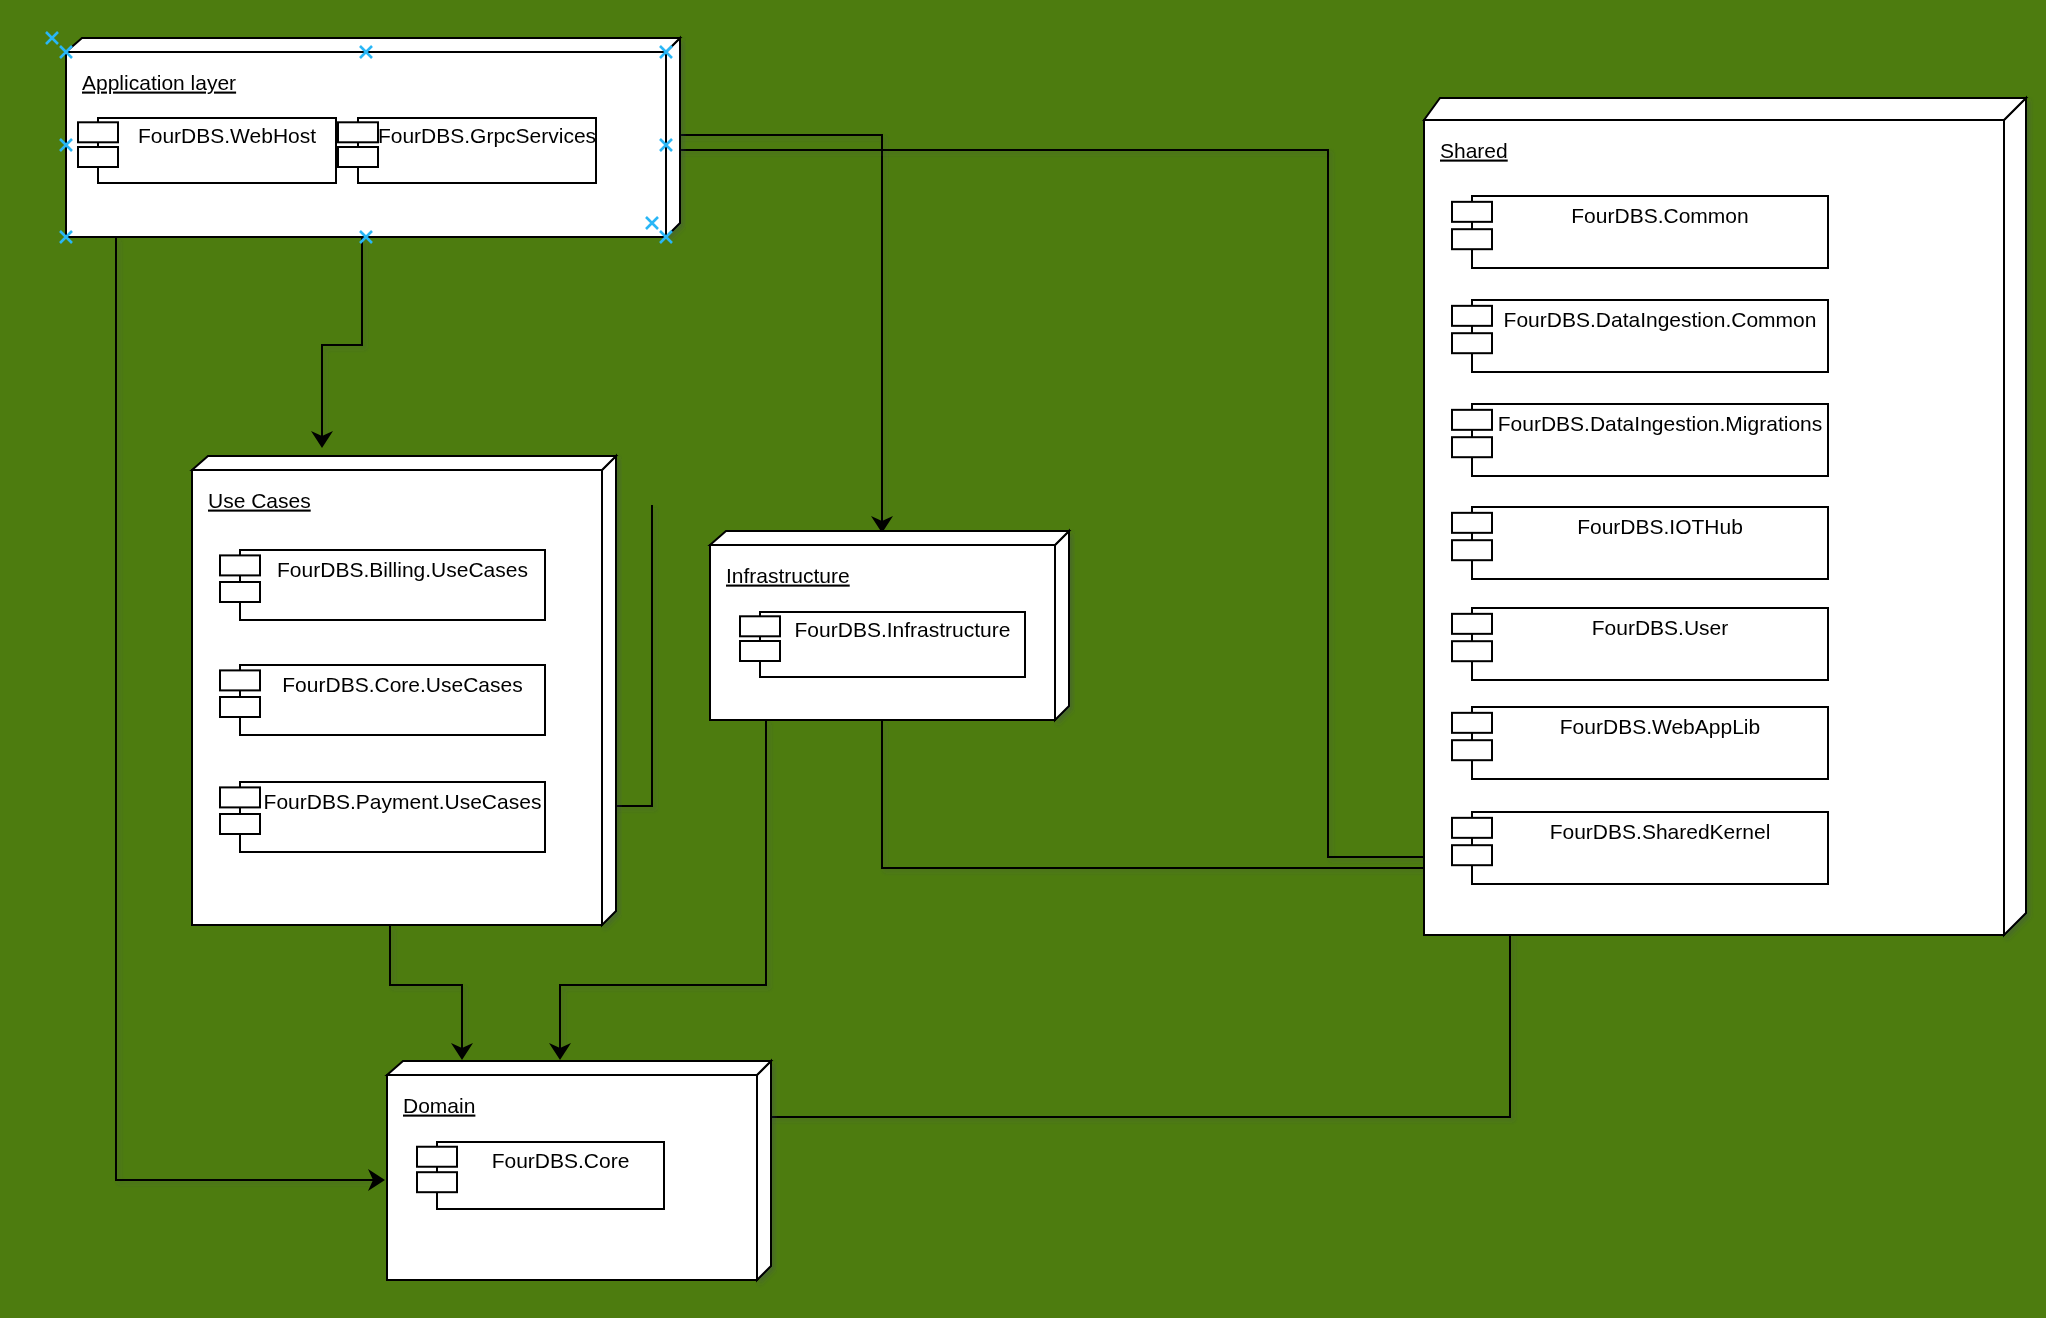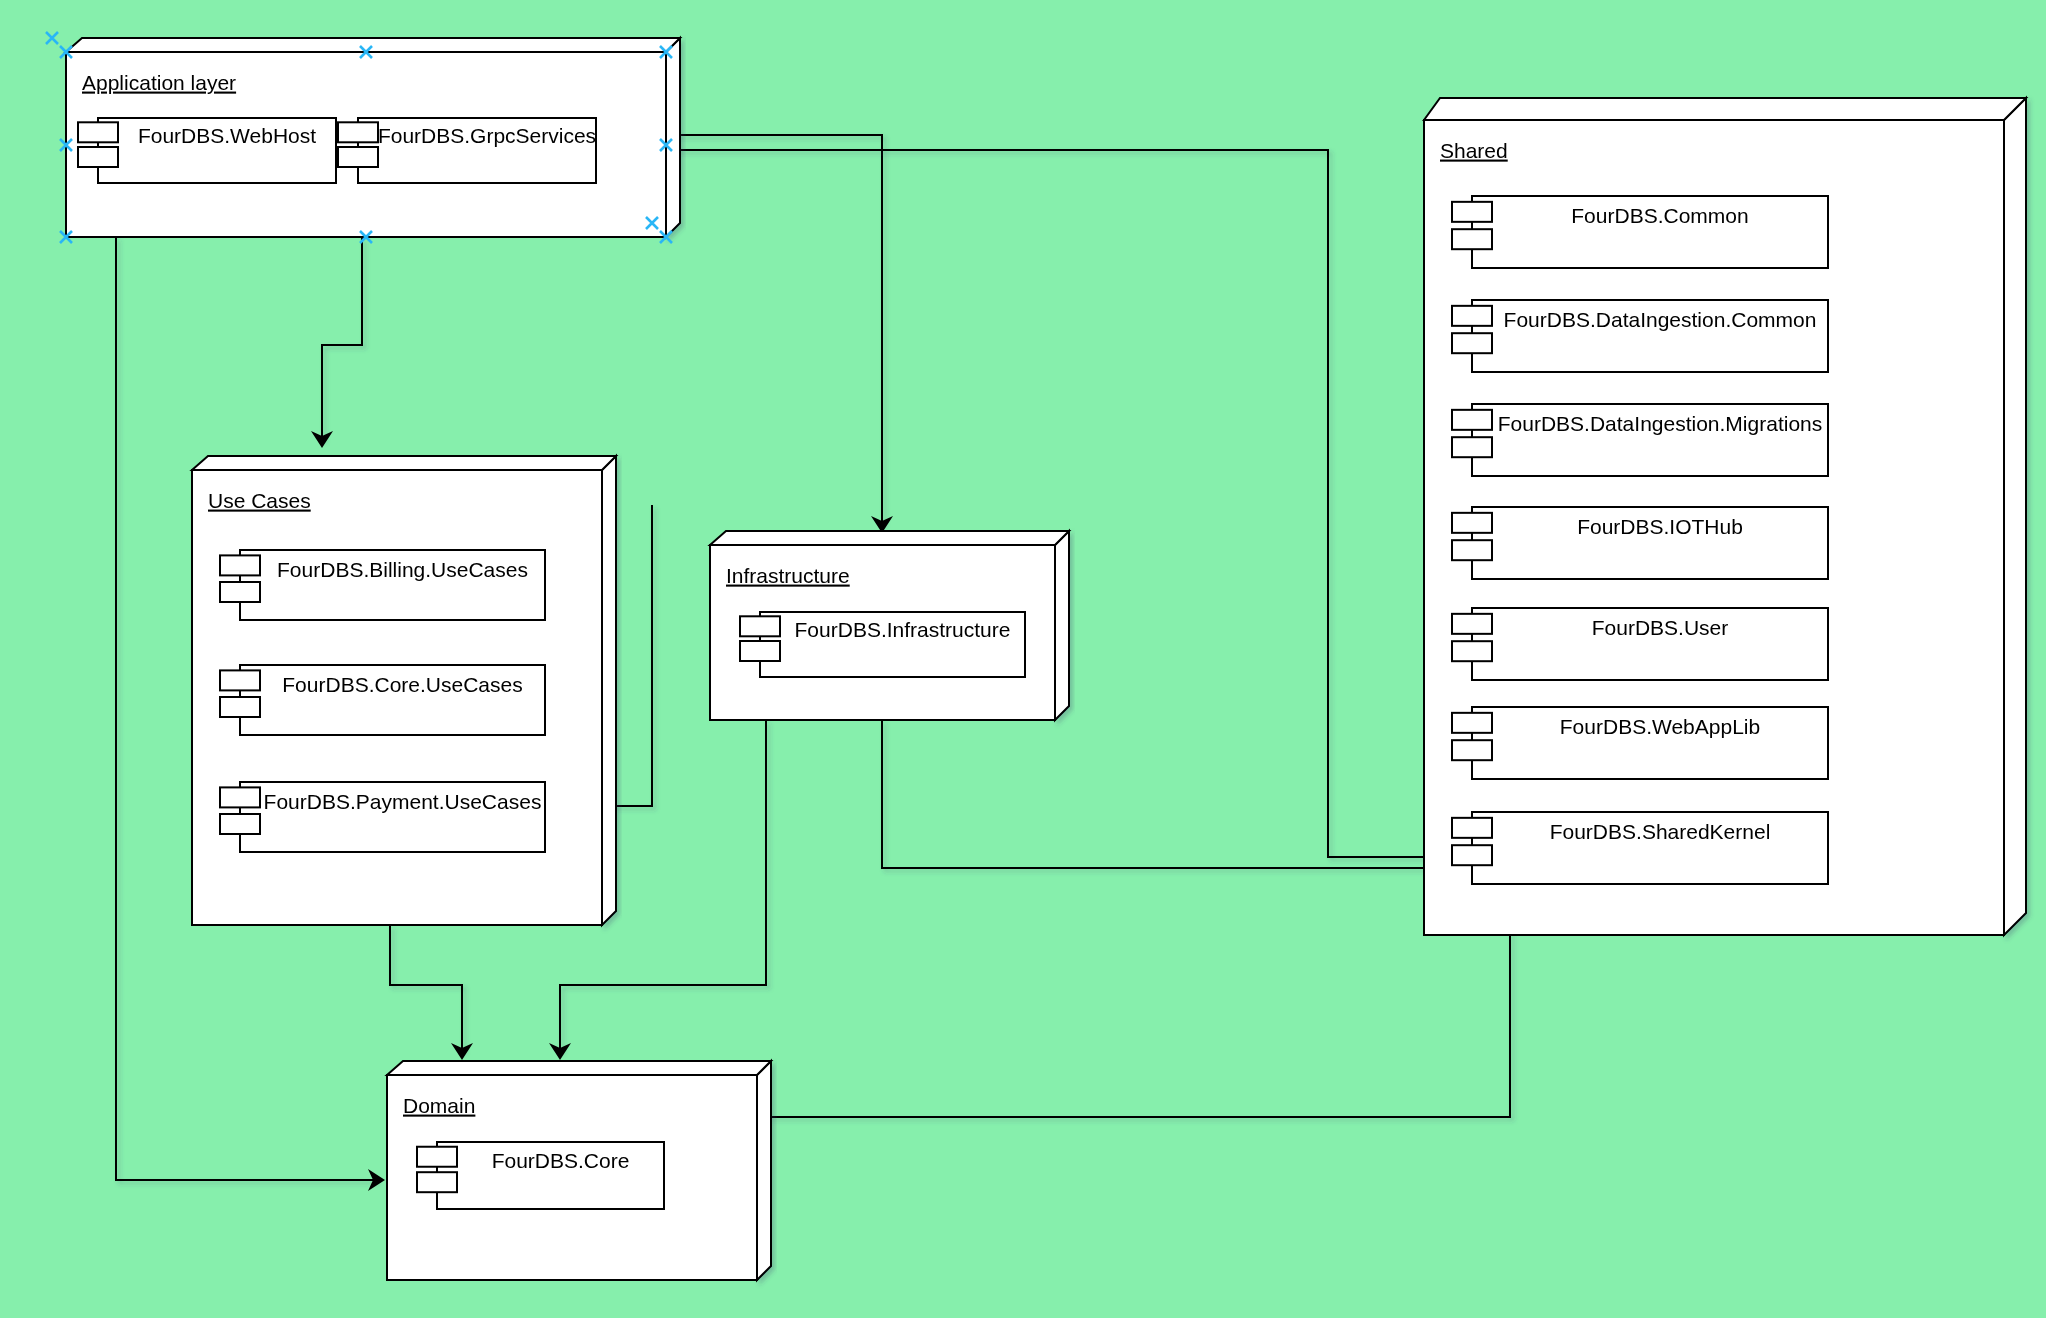--- a/index.html
+++ b/index.html
@@ -11,7 +11,7 @@
     position: relative;
     width: 2046px;
     height: 1318px;
-    background: #86efac;
+    background: #4d7c0f;
     font-family: "Liberation Sans", sans-serif;
   }
   svg.diagram {

